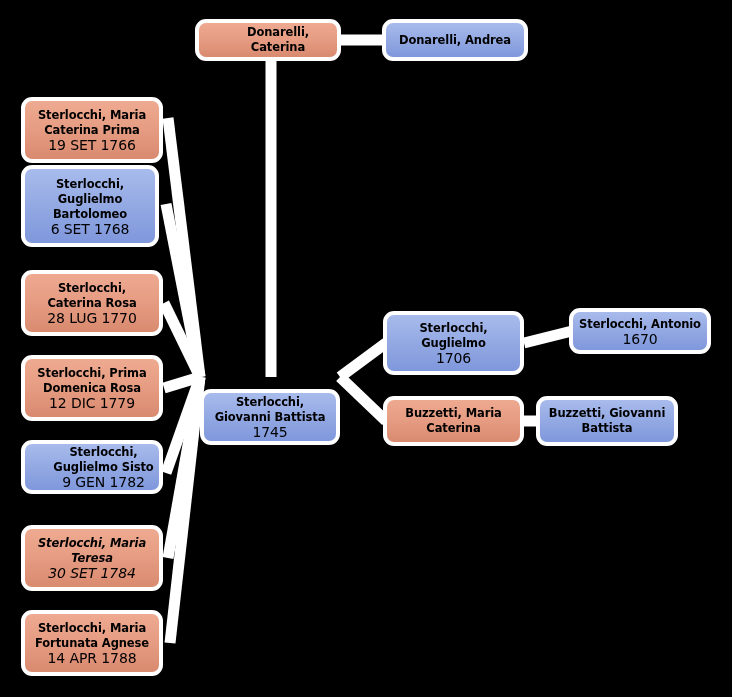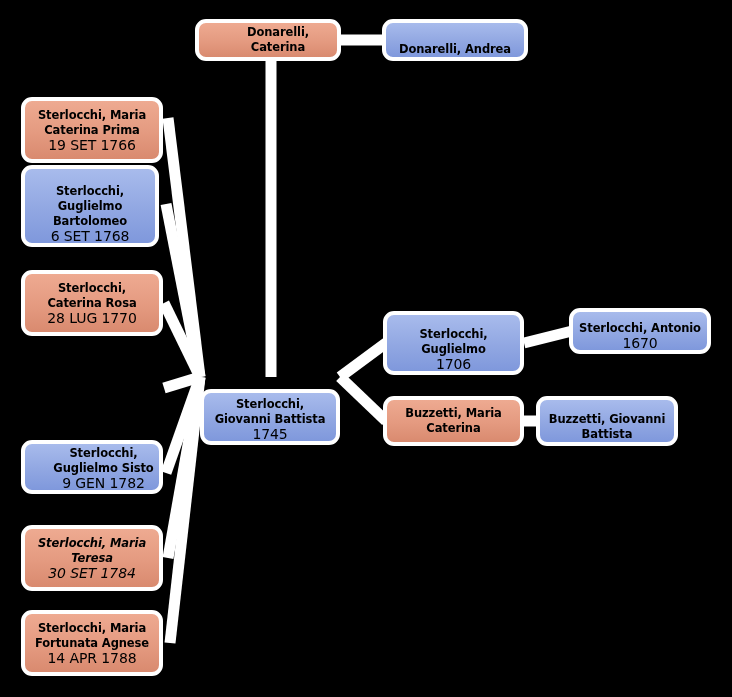--- a/index.html
+++ b/index.html
@@ -38,7 +38,6 @@
   }
   .node.male {
     background: linear-gradient(to bottom, #a8bbec 0%, #91a7e2 55%, #7f98dc 100%);
-    justify-content: flex-end;
   }
   .node.female {
     background: linear-gradient(to bottom, #eeaa91 0%, #e49a80 55%, #d98a6f 100%);

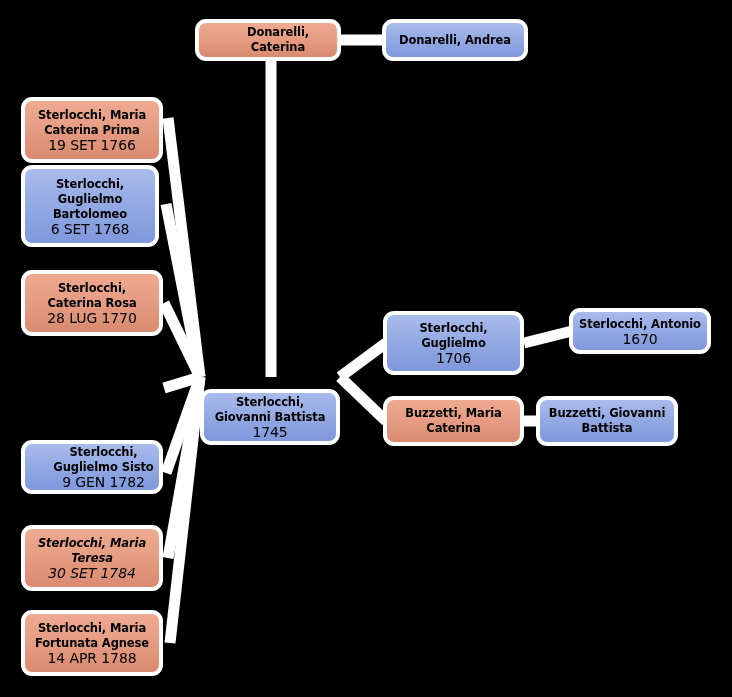--- a/index.html
+++ b/index.html
@@ -106,6 +106,10 @@
     <div class="dt">28 LUG 1770</div>
   </div>
 
+  <div class="node female" style="left:21px; top:355px; width:142px; height:66px;">
+    <div class="nm">Sterlocchi, Prima Domenica Rosa</div>
+    <div class="dt">12 DIC 1779</div>
+  </div>
 
   <div class="node male" style="left:21px; top:440px; width:142px; height:54px;padding-left:23px;">
     <div class="nm">Sterlocchi, Guglielmo Sisto</div>

